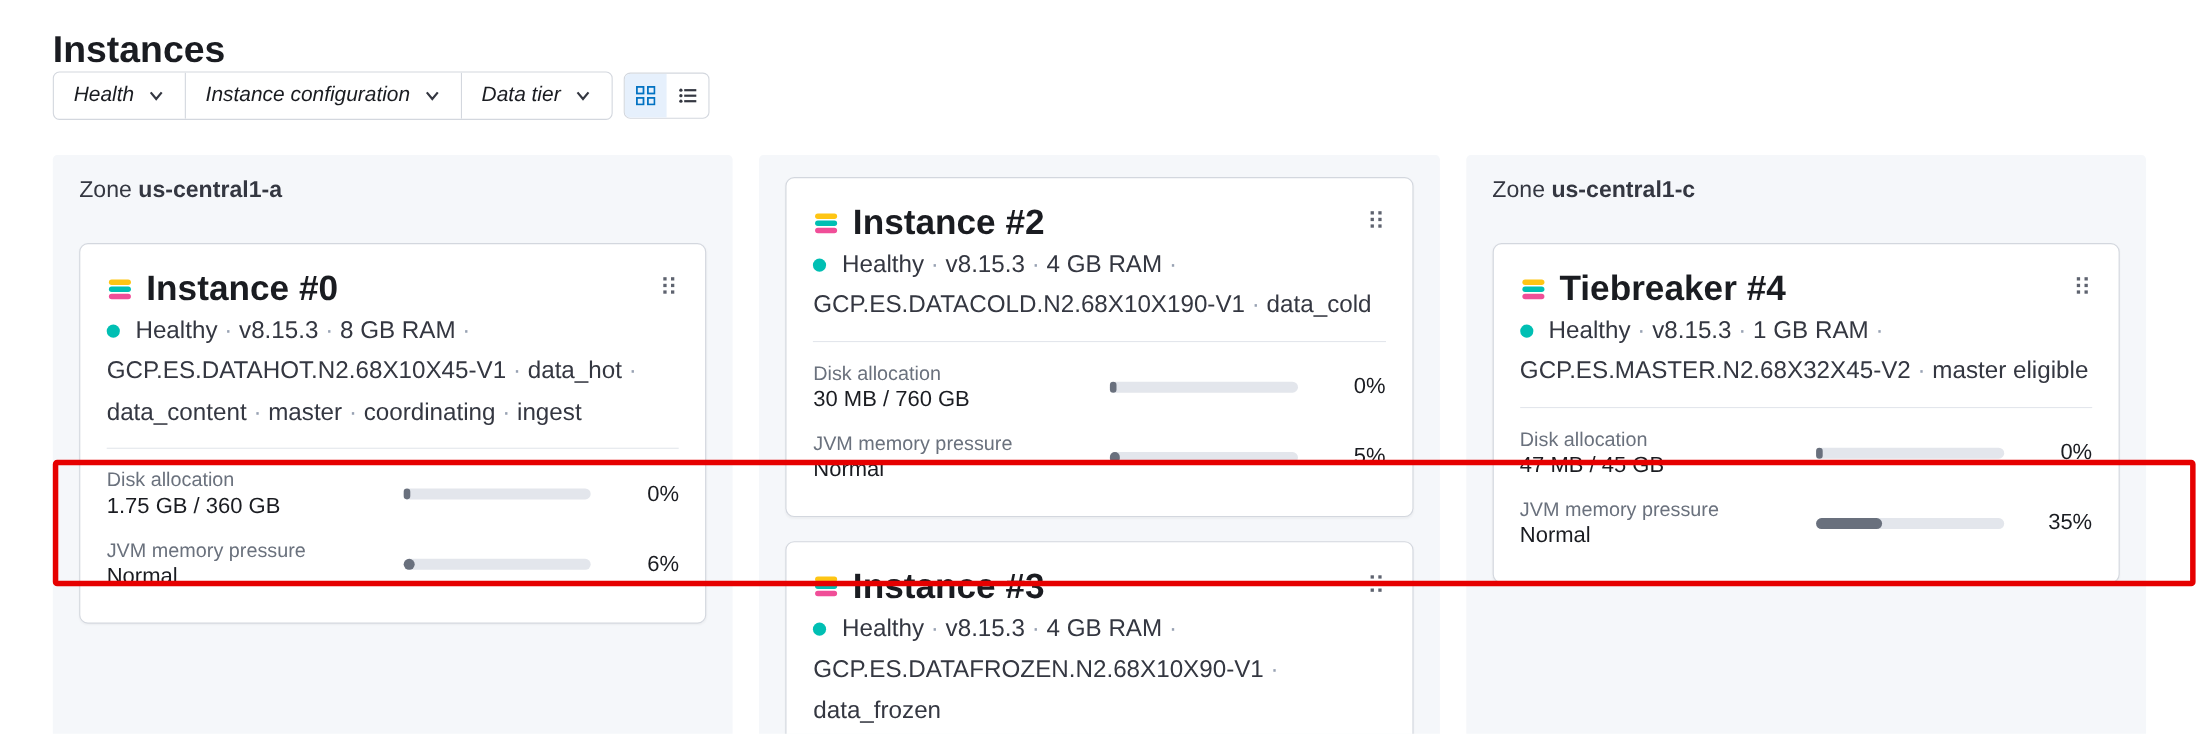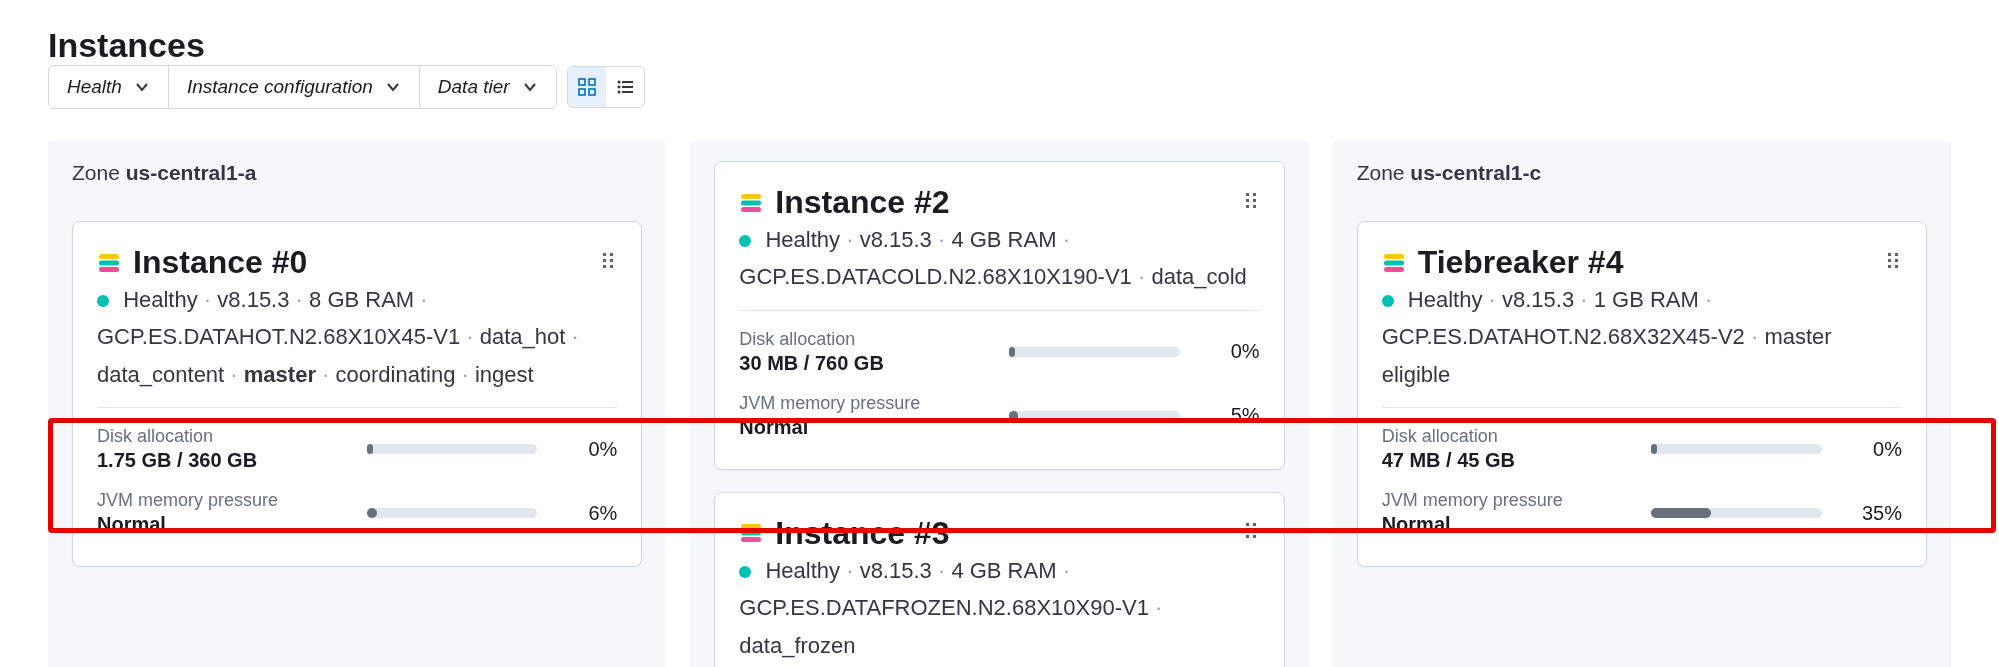--- a/index.html
+++ b/index.html
@@ -363,7 +363,7 @@
       <span class="sep">·</span> <span>v8.15.3</span>
       <span class="sep">·</span> <span>1 GB RAM</span>
       <span class="sep">·</span><br>
-      <span>GCP.ES.DATAHOT.N2.68X32X45-V2</span>
+      <span>GCP.ES.MASTER.N2.68X32X45-V2</span>
       <span class="sep">·</span> master eligible
     </div>
     <hr class="hr">

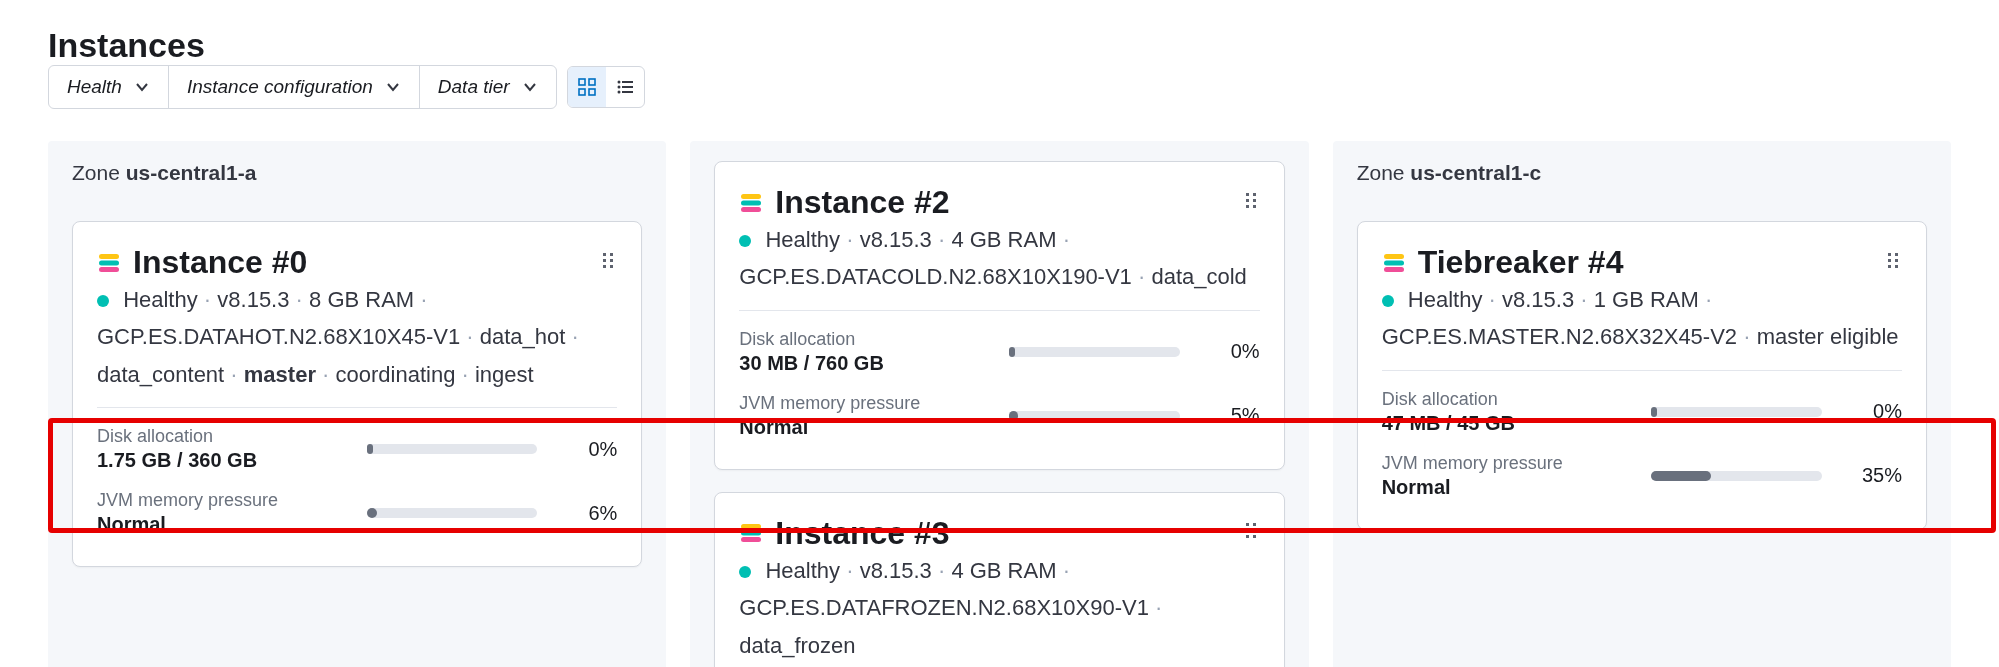--- a/index.html
+++ b/index.html
@@ -111,7 +111,7 @@
     background:#00bfb3; vertical-align:middle; margin-right:8px;
   }
   .sep { color:#98a2b3; }
-  .strong { font-weight:700; }
+  .strong { font-weight:400; }
   .hr { border:none; border-top:1px solid #e3e6ec; margin:14px 0 10px; }
   .stat-row {
     display:flex;

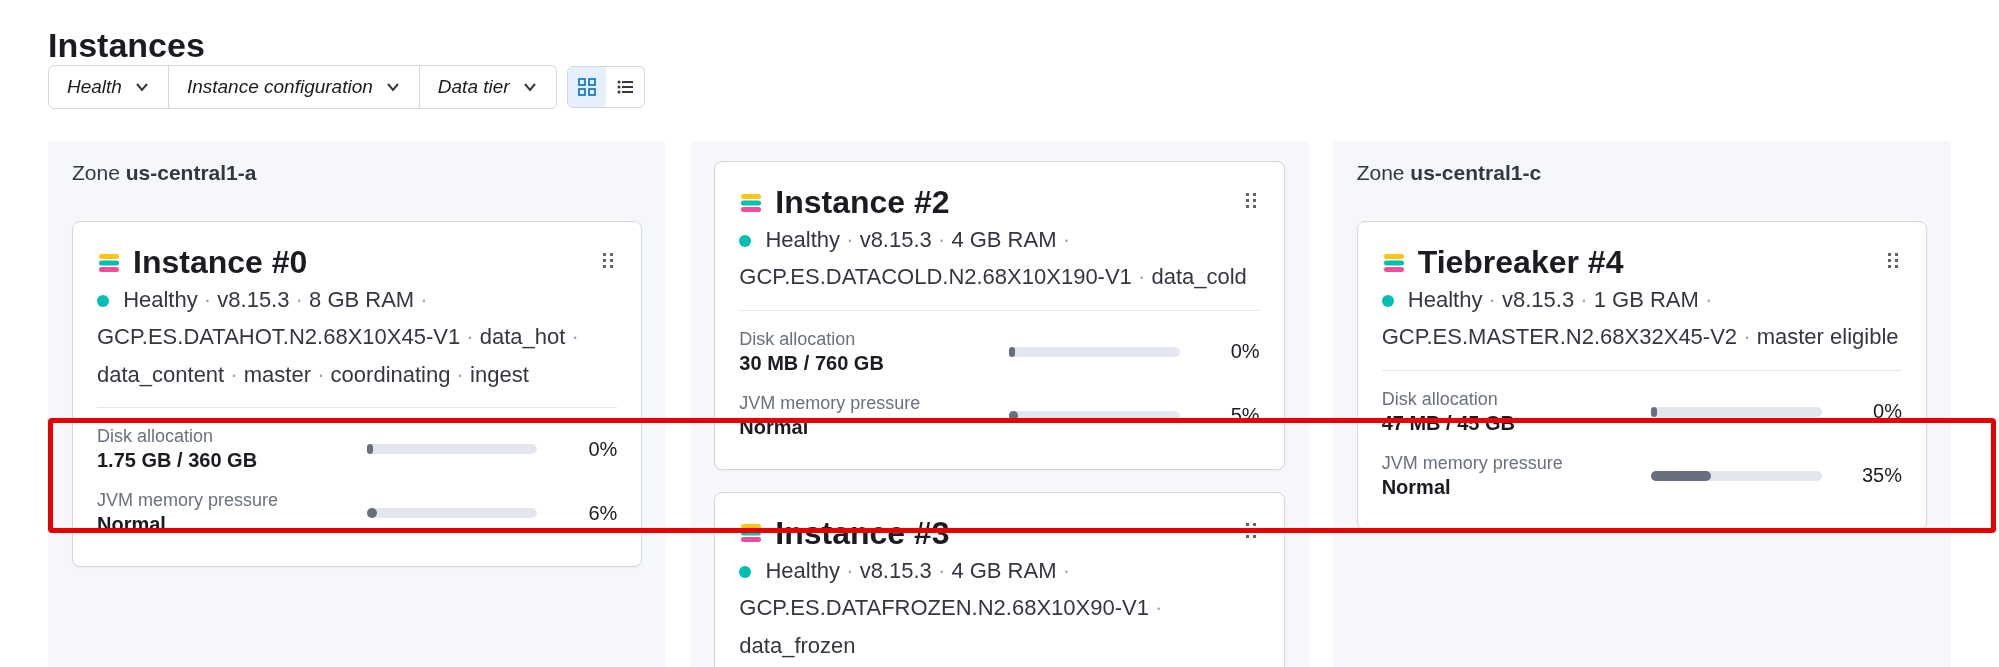--- a/index.html
+++ b/index.html
@@ -122,7 +122,7 @@
   }
   .stat-left { flex: 0 0 48%; }
   .stat-label { font-size:18px; color:#6a717d; }
-  .stat-value { font-size:20px; color:#1a1c21; margin-top:2px;font-weight:bold;}
+  .stat-value { font-size:20px; color:#1a1c21; margin-top:2px;}
   .stat-mid { flex:1; height:10px; background:#e3e6ec; border-radius:5px; position:relative; }
   .stat-fill { height:100%; background:#69707d; border-radius:5px; position:absolute; left:0; top:0; min-width:6px;}
   .stat-pct { flex:0 0 60px; text-align:right; font-size:20px; color:#1a1c21;}

